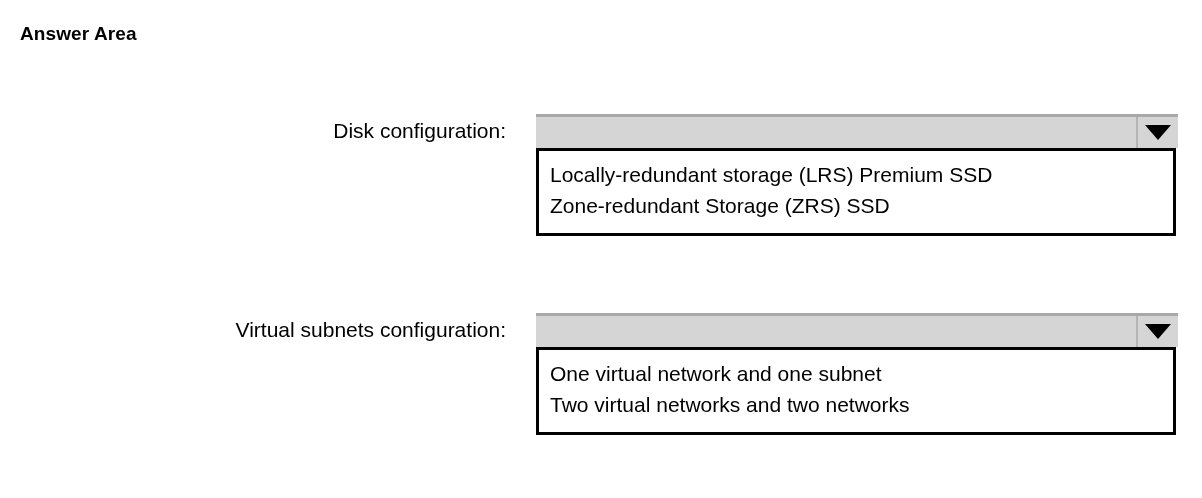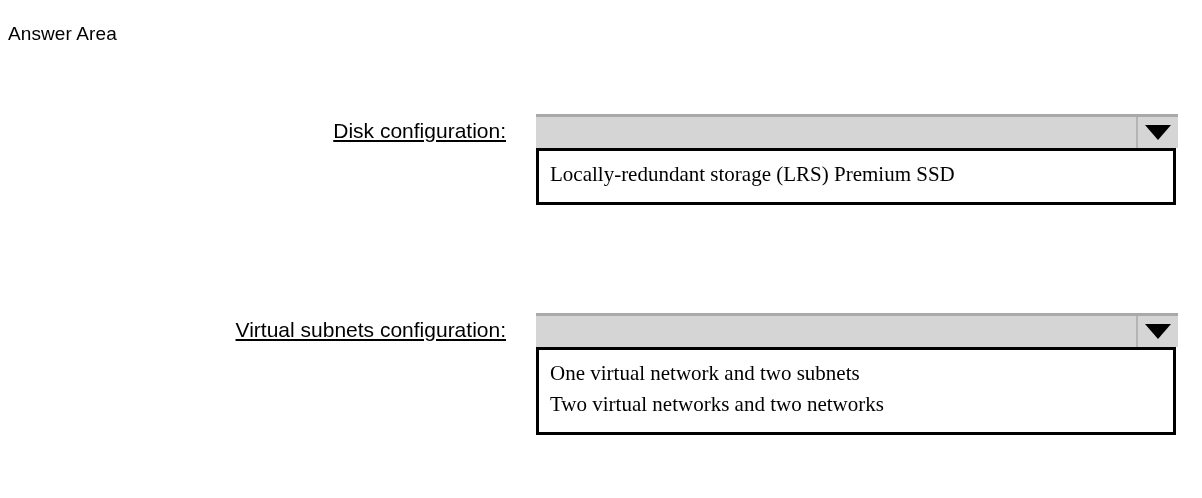--- a/index.html
+++ b/index.html
@@ -18,10 +18,10 @@
 
   #page-title {
     position: absolute;
-    left: 8px;
+    left: 20px;
     top: 22px;
     font-size: 19px;
-    font-weight: normal;
+    font-weight: bold;
     letter-spacing: 0.1px;
     line-height: 24px;
   }

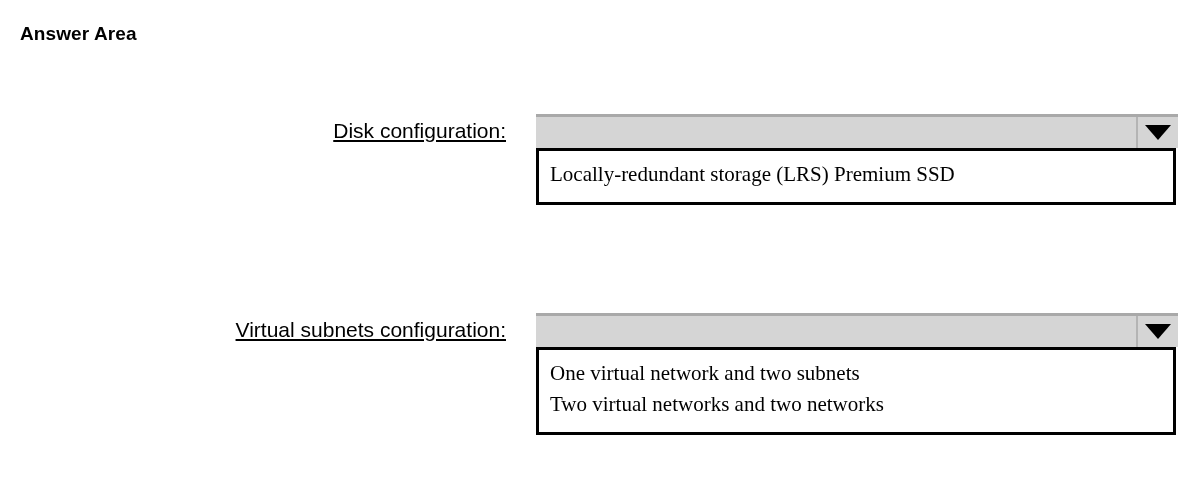--- a/index.html
+++ b/index.html
@@ -44,7 +44,6 @@
     font-size: 21px;
     line-height: 30px;
     white-space: nowrap;
-    text-decoration: underline;
   }
 
   

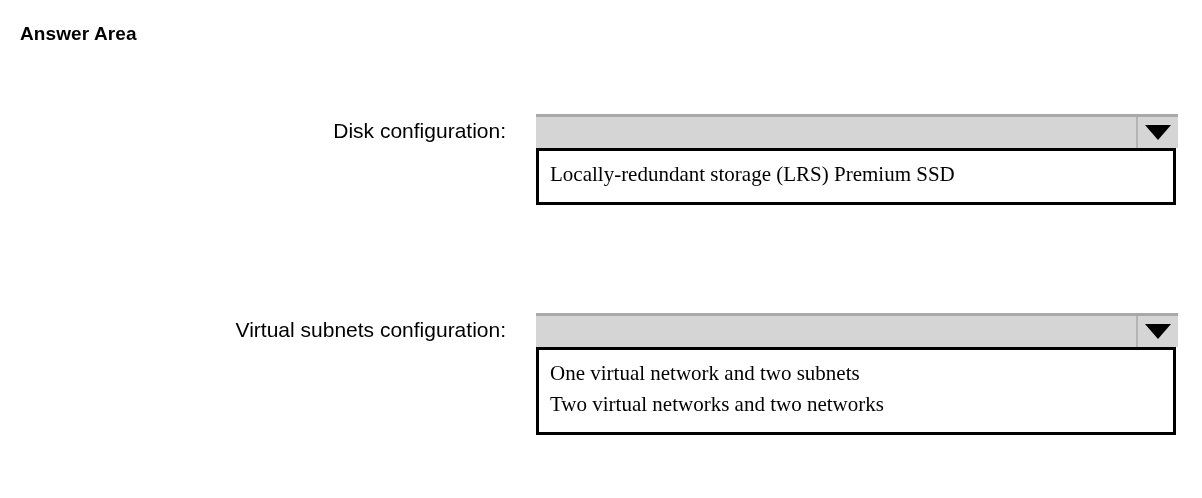--- a/index.html
+++ b/index.html
@@ -105,7 +105,6 @@
     padding-left: 11px;
     white-space: nowrap;
     color: #000000;
-    font-family: Liberation Serif, serif;
   }
 </style>
 </head>

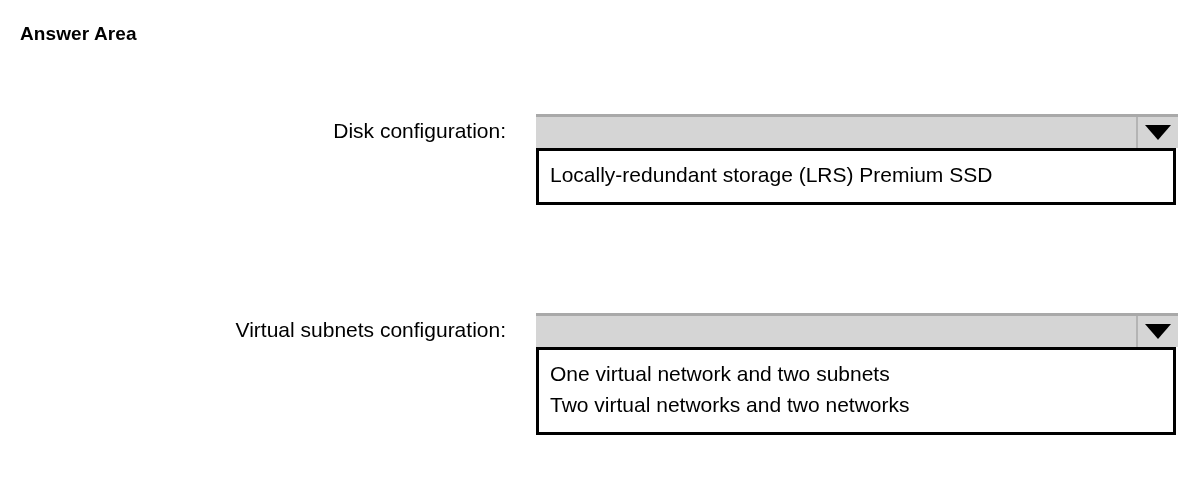--- a/index.html
+++ b/index.html
@@ -127,6 +127,7 @@
 
     <div class="optlist">
       <div class="opt">Locally-redundant storage (LRS) Premium SSD</div>
+      <div class="opt">Zone-redundant Storage (ZRS) SSD</div>
     </div>
 
   </div>

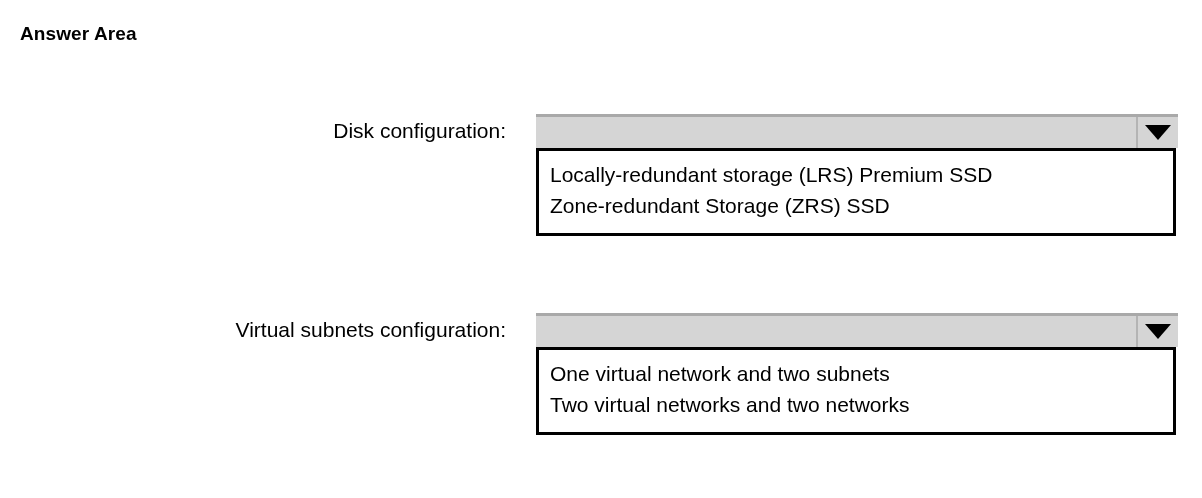--- a/index.html
+++ b/index.html
@@ -144,6 +144,7 @@
     </div>
 
     <div class="optlist">
+      <div class="opt">One virtual network and one subnet</div>
       <div class="opt">One virtual network and two subnets</div>
       <div class="opt">Two virtual networks and two networks</div>
     </div>

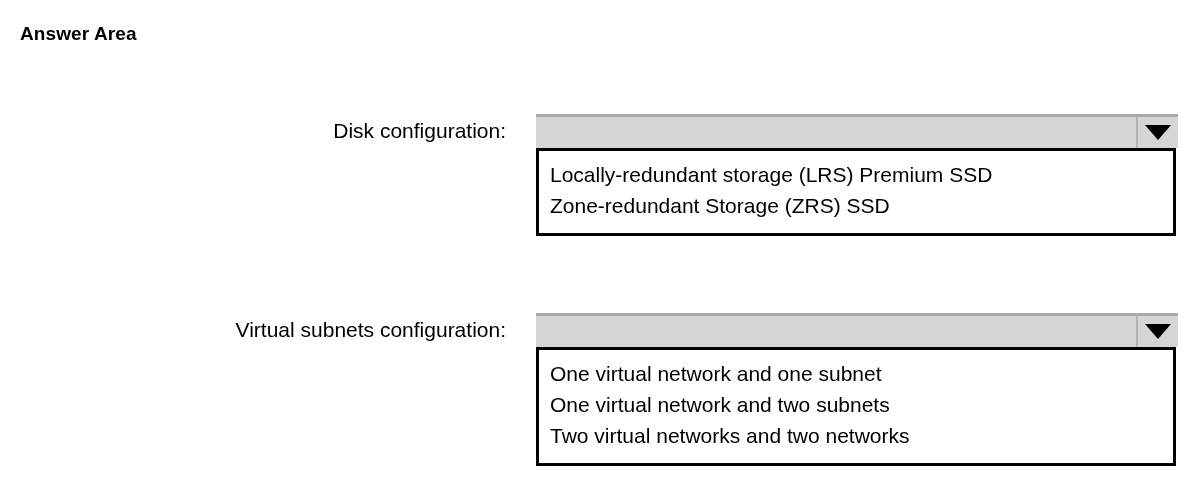--- a/index.html
+++ b/index.html
@@ -145,7 +145,6 @@
 
     <div class="optlist">
       <div class="opt">One virtual network and one subnet</div>
-      <div class="opt">One virtual network and two subnets</div>
       <div class="opt">Two virtual networks and two networks</div>
     </div>
 

